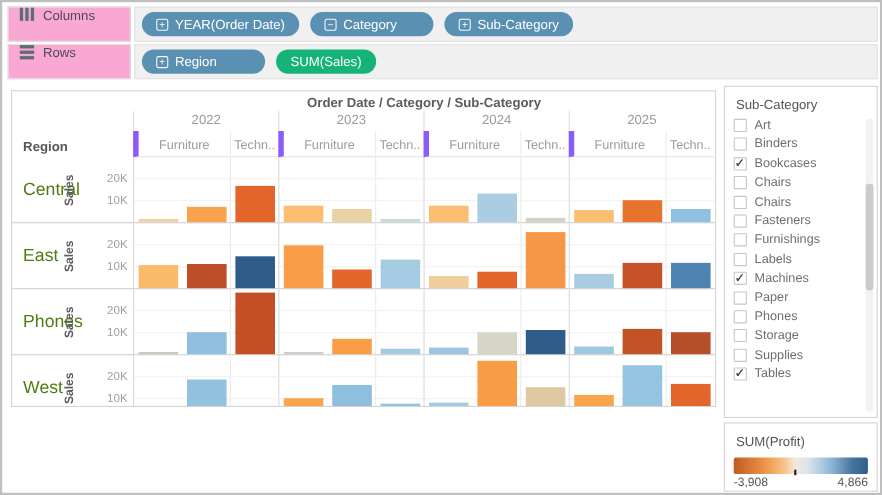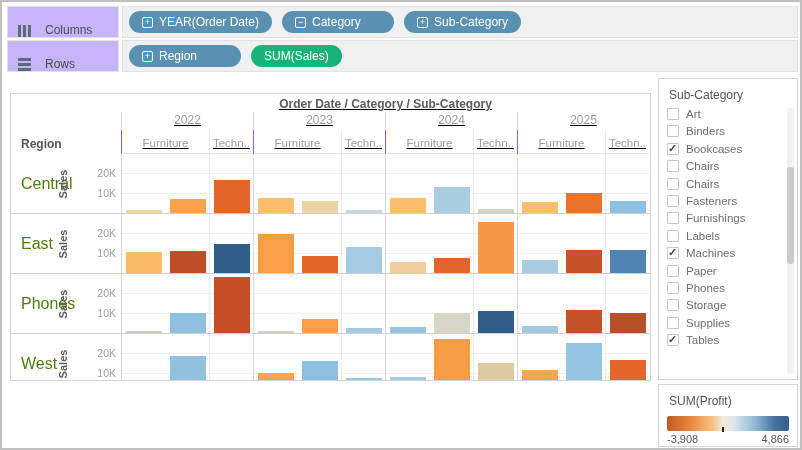--- a/index.html
+++ b/index.html
@@ -8,7 +8,7 @@
 
   
   .shelf { position:absolute; left:5px; width:791px; height:32px; display:flex; }
-  .shelf-label-cell { width:112px; background:#c4b5fd; border:1px solid #e0e0e0; display:flex; align-items:flex-end; gap:14px; padding-left:10px; }
+  .shelf-label-cell { width:112px; background:#f9a8d4; border:1px solid #e0e0e0; display:flex; align-items:flex-start; gap:8px; padding-left:10px; }
   .shelf-tray { flex:1; margin-left:3px; background:#f0f0f0; border:1px solid #e2e2e2; display:flex; align-items:center; gap:10px; padding-left:6px; }
   .shelf-label { color:#4b4b4b; font-size:12px; }
   .icon-cols { display:flex; gap:2px; align-items:flex-end; }

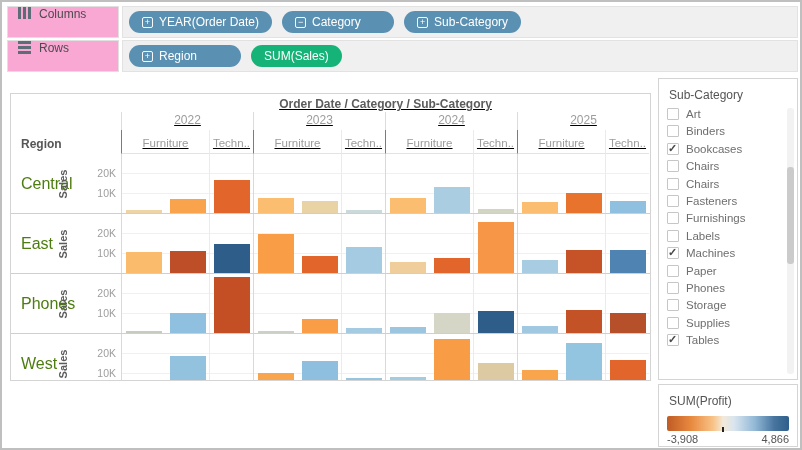--- a/index.html
+++ b/index.html
@@ -21,7 +21,7 @@
   .expander { width:11px; height:11px; border:1px solid rgba(255,255,255,0.95); border-radius:2px; font-size:9px; line-height:9px; text-align:center; color:#fff; flex:0 0 auto; }
 
   
-  .chart-card { position:absolute; left:8px; top:91px; width:641px; height:288px; background:#fff; border:1px solid #d4d4d4; overflow:hidden;text-decoration:underline; }
+  .chart-card { position:absolute; left:8px; top:80px; width:641px; height:288px; background:#fff; border:1px solid #d4d4d4; overflow:hidden; }
   .c-title { height:18px; padding-left:110px; text-align:center; font-weight:bold; color:#5c5c5c; font-size:12px; line-height:20px; }
   .c-years { height:18px; display:flex; }
   .c-spacer { width:110px; flex:0 0 auto; }

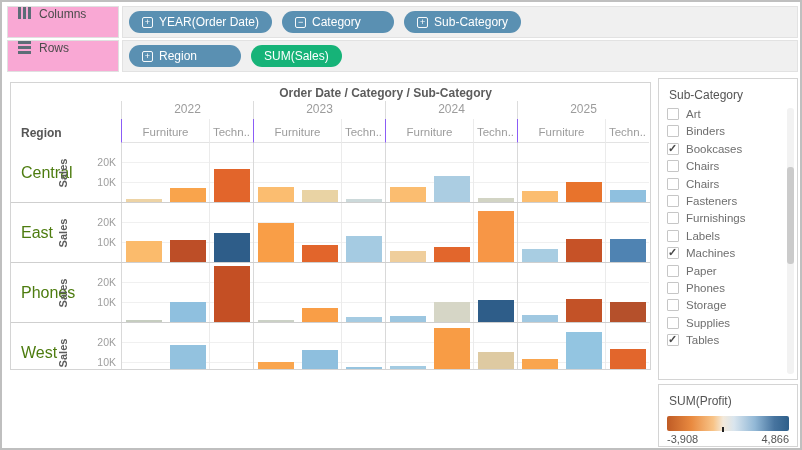--- a/index.html
+++ b/index.html
@@ -30,7 +30,7 @@
   .region-hdr-cell { width:110px; flex:0 0 auto; position:relative; }
   .region-hdr { position:absolute; left:10px; bottom:3px; font-weight:bold; color:#565656; font-size:12px; }
   .cat-cell { flex:0 0 auto; text-align:center; color:#9c9c9c; font-size:11.5px; line-height:26px; border-bottom:1px solid #e3e3e3; overflow:hidden; white-space:nowrap; }
-  .cat-cell.f { width:88px; border-left:1px solid #8b5cf6; }
+  .cat-cell.f { width:88px; border-left:5px solid #8b5cf6; }
   .cat-cell.t { width:44px; border-left:1px solid #ebebeb; }
   .r-row { height:60px; display:flex; border-bottom:1px solid #cfcfcf; position:relative; }
   .r-label { width:110px; flex:0 0 auto; position:relative; }

